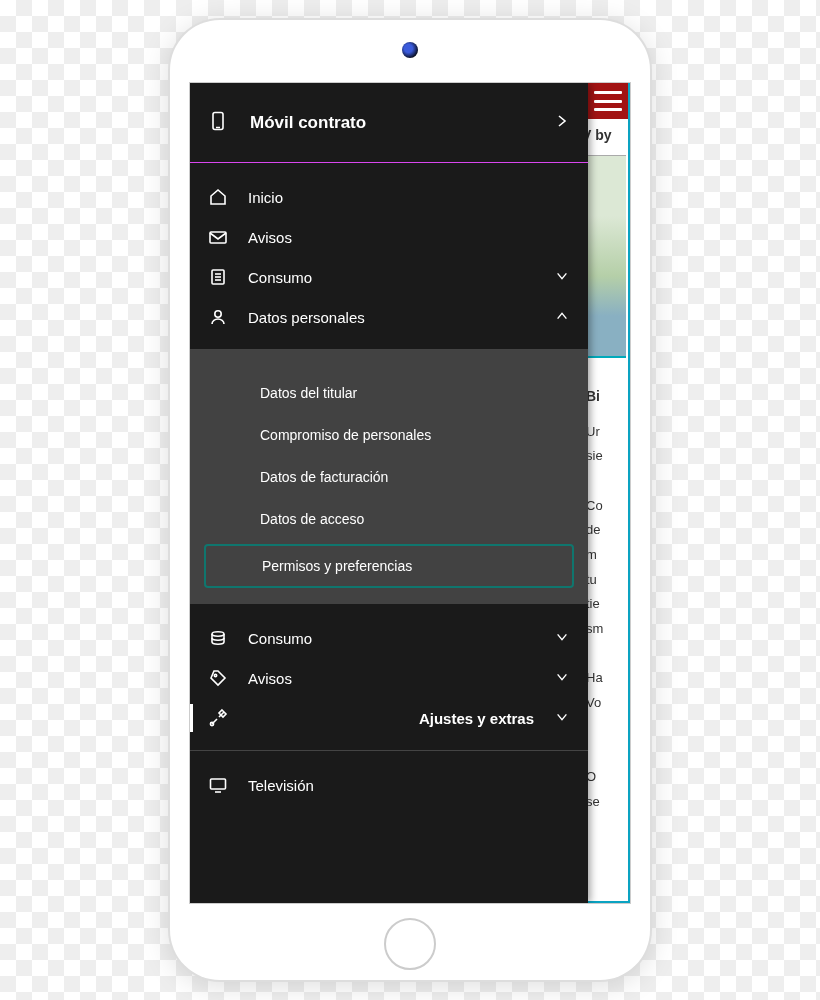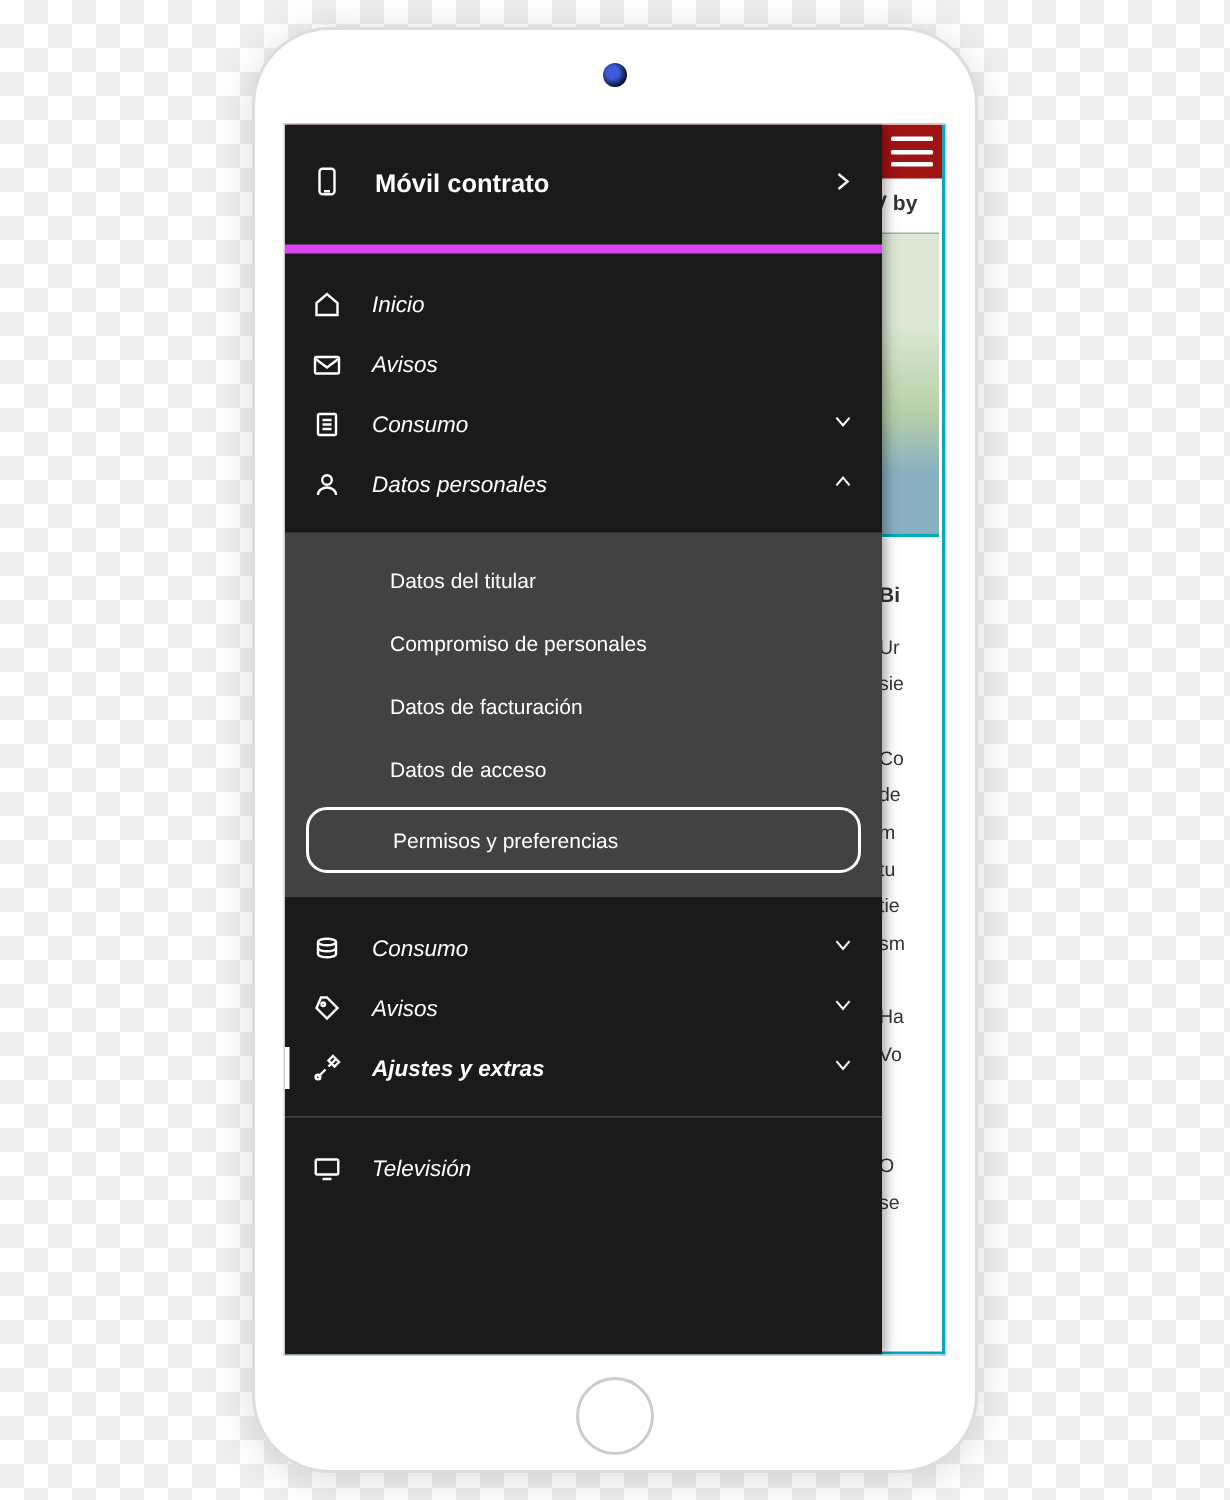--- a/index.html
+++ b/index.html
@@ -89,7 +89,7 @@
     font-size:15px;
   }
   .drawer-header{
-    border-bottom:6px solid #d946ef;
+    border-bottom:1px solid #d946ef;
     padding:28px 18px 28px 18px;
     display:flex;align-items:center;gap:22px;
   }

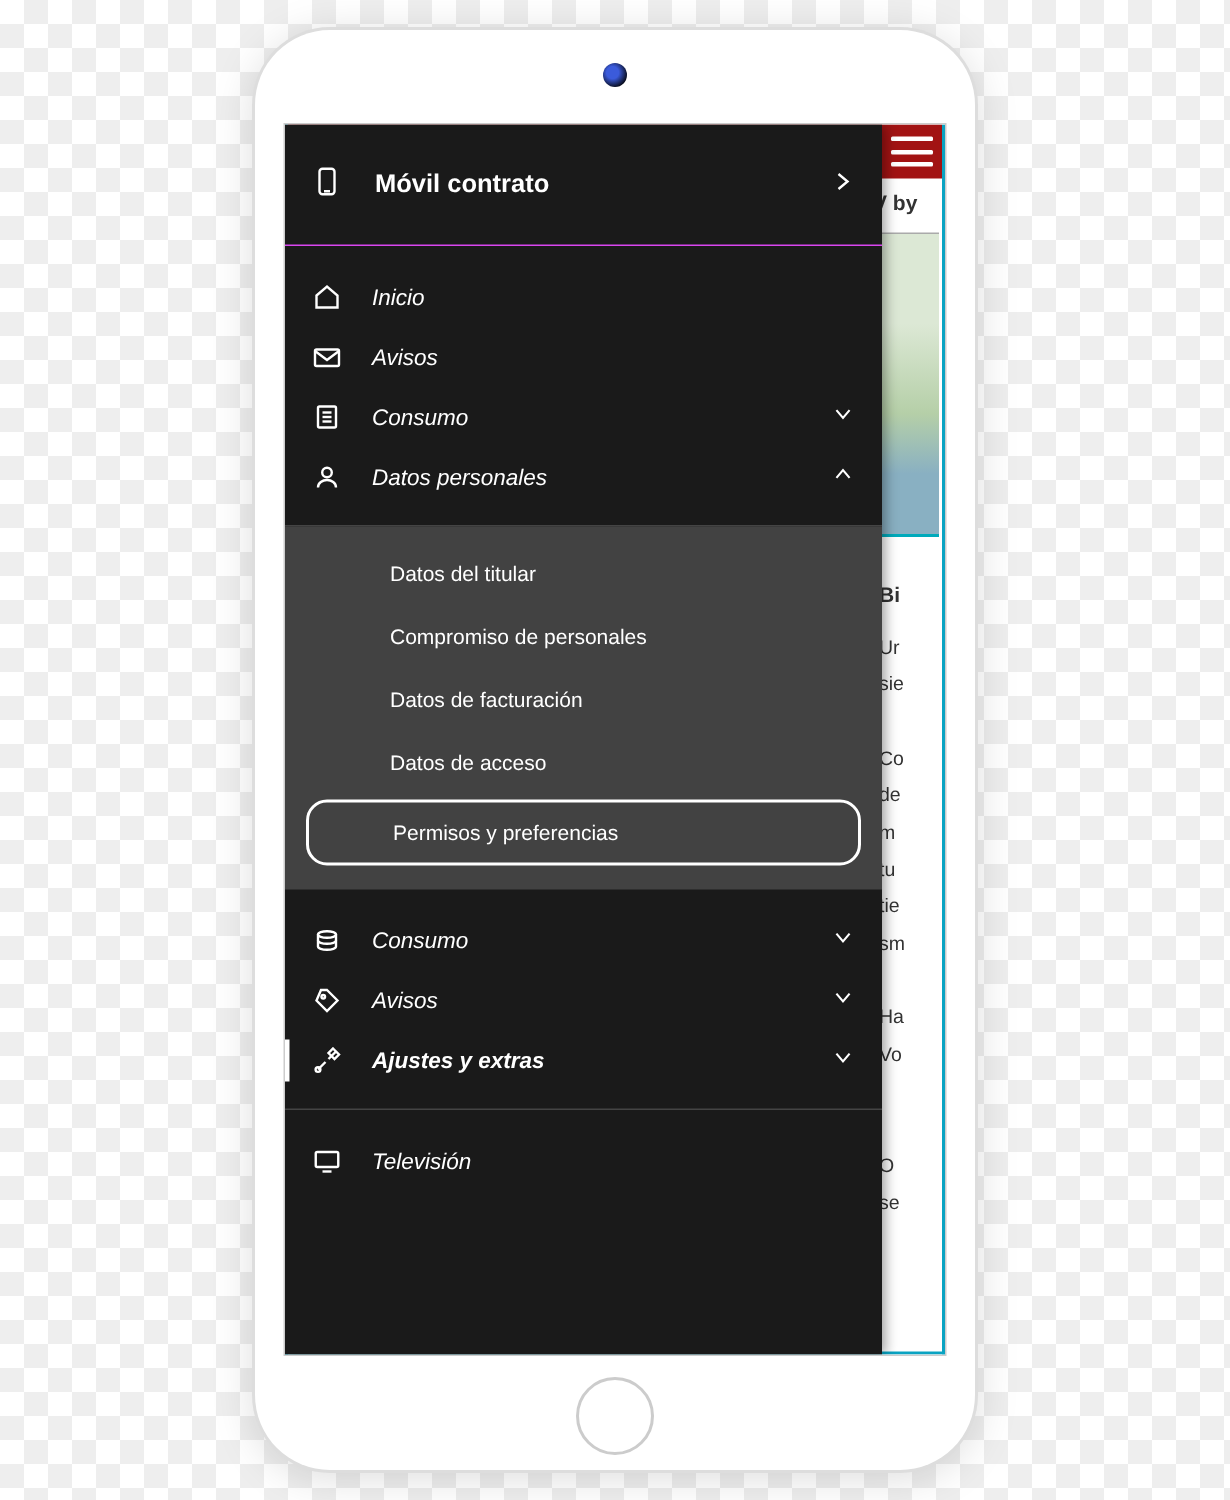--- a/index.html
+++ b/index.html
@@ -103,7 +103,7 @@
   }
   .item.bold{font-weight:700;}
   .item .icon{width:20px;height:20px;display:flex;align-items:center;justify-content:center;flex-shrink:0;}
-  .item .label{flex:1;font-style:italic;}
+  .item .label{flex:1;}
   .item .chev{width:16px;text-align:center;font-weight:700;}
   .submenu{background:#424242;padding:10px 0 12px;}
   .subitem{

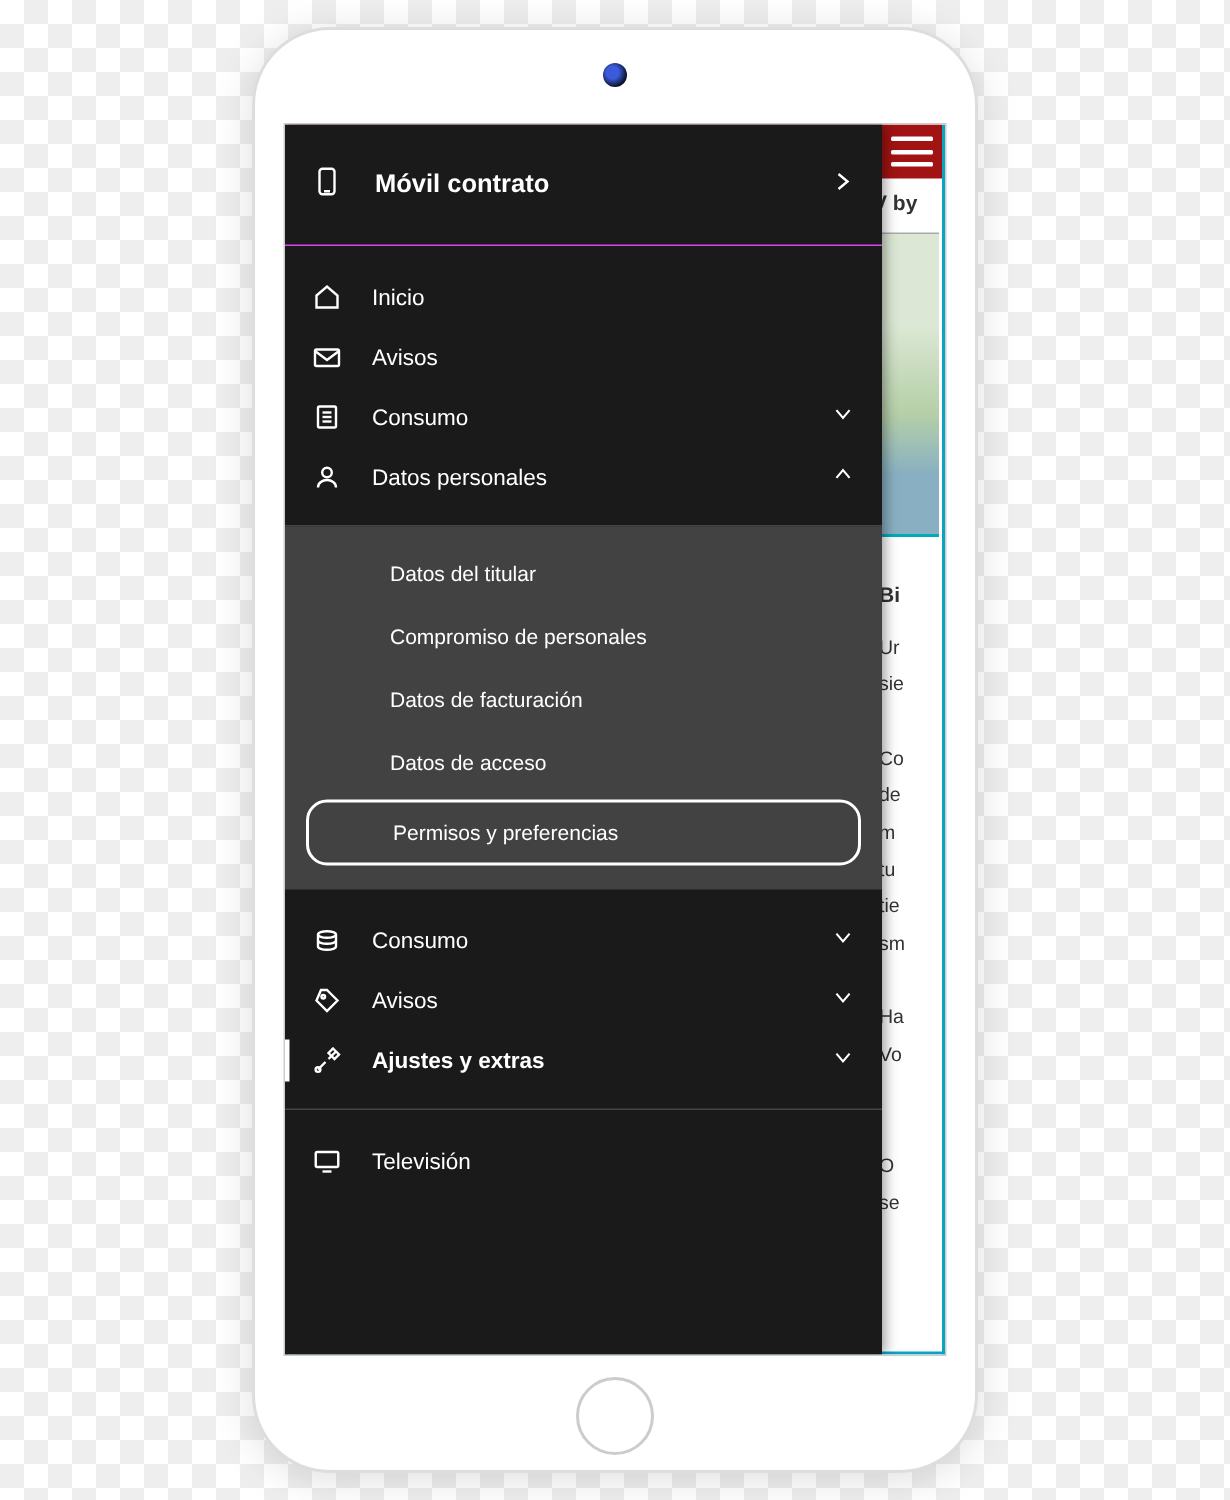--- a/index.html
+++ b/index.html
@@ -105,7 +105,7 @@
   .item .icon{width:20px;height:20px;display:flex;align-items:center;justify-content:center;flex-shrink:0;}
   .item .label{flex:1;}
   .item .chev{width:16px;text-align:center;font-weight:700;}
-  .submenu{background:#424242;padding:10px 0 12px;}
+  .submenu{background:#424242;padding:22px 0 12px;}
   .subitem{
     padding:13px 18px 13px 70px;
     font-size:14px;cursor:pointer;

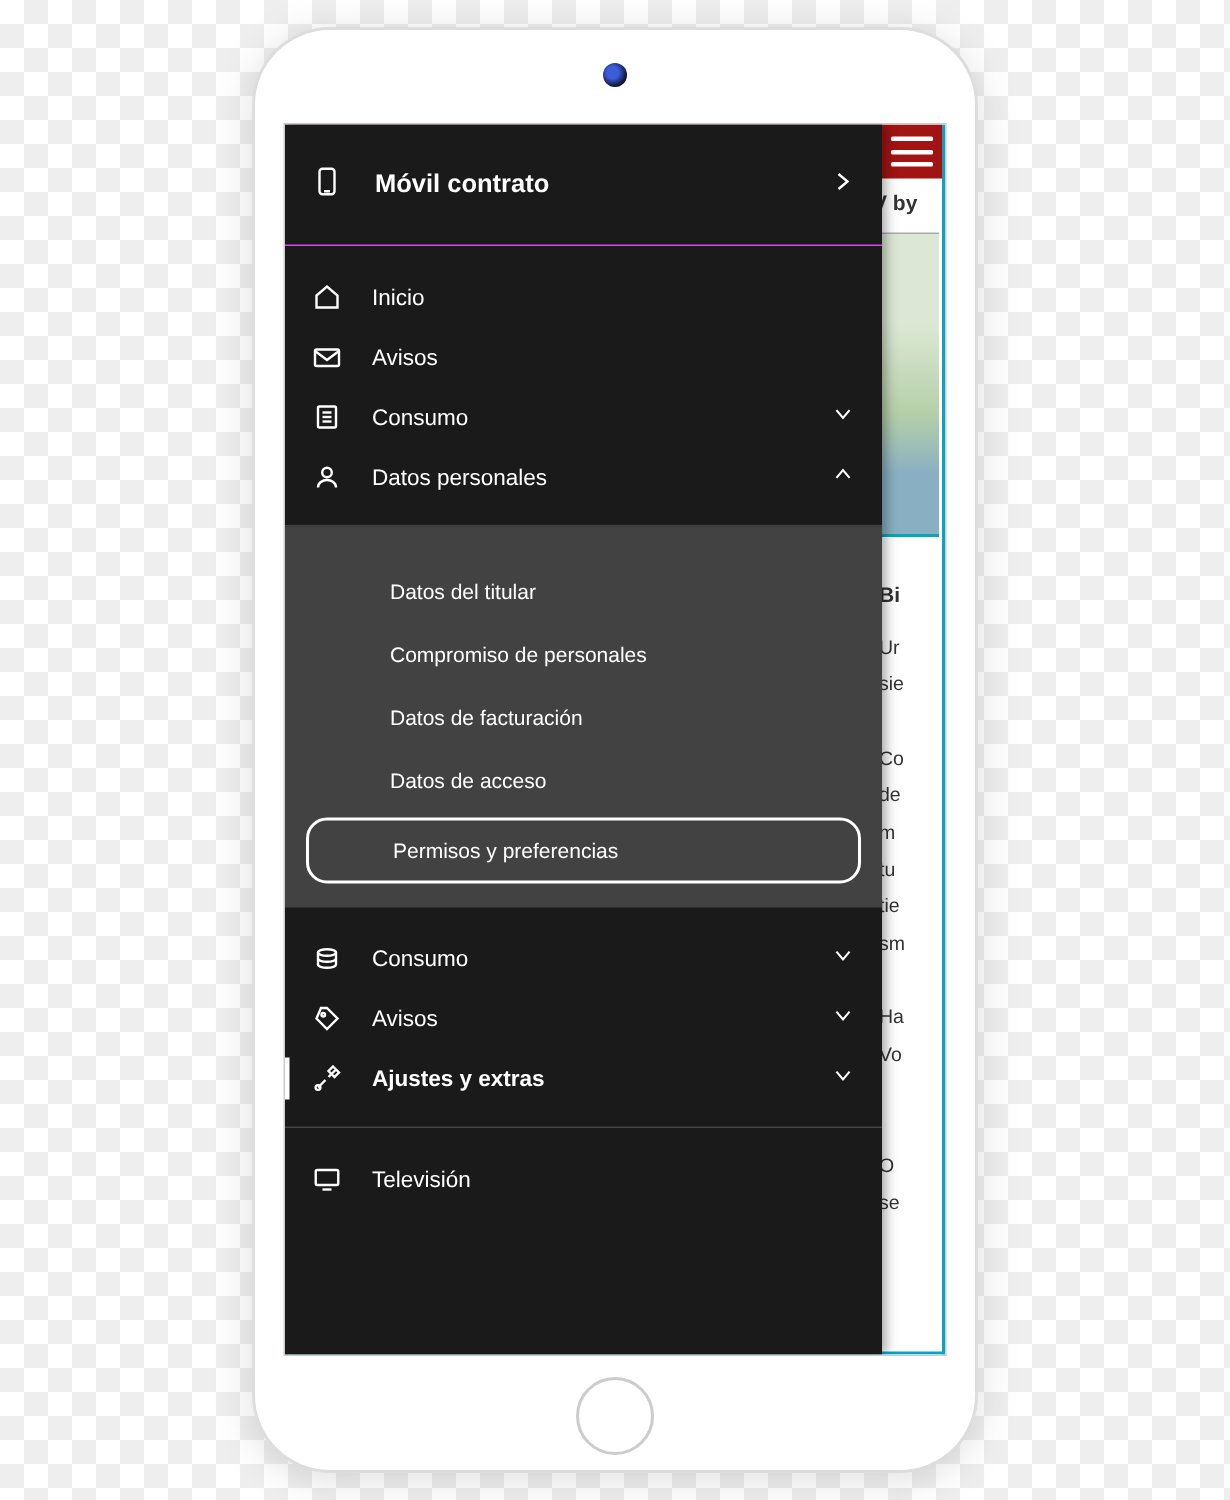--- a/index.html
+++ b/index.html
@@ -112,7 +112,7 @@
   }
   .subitem.highlighted{
     margin:4px 14px;padding:12px 18px 12px 56px;
-    border:2px solid #ffffff;border-radius:14px;
+    border:2px solid #0f766e;border-radius:4px;
   }
   .active-marker{
     position:absolute;left:-3px;width:6px;height:28px;background:#fff;

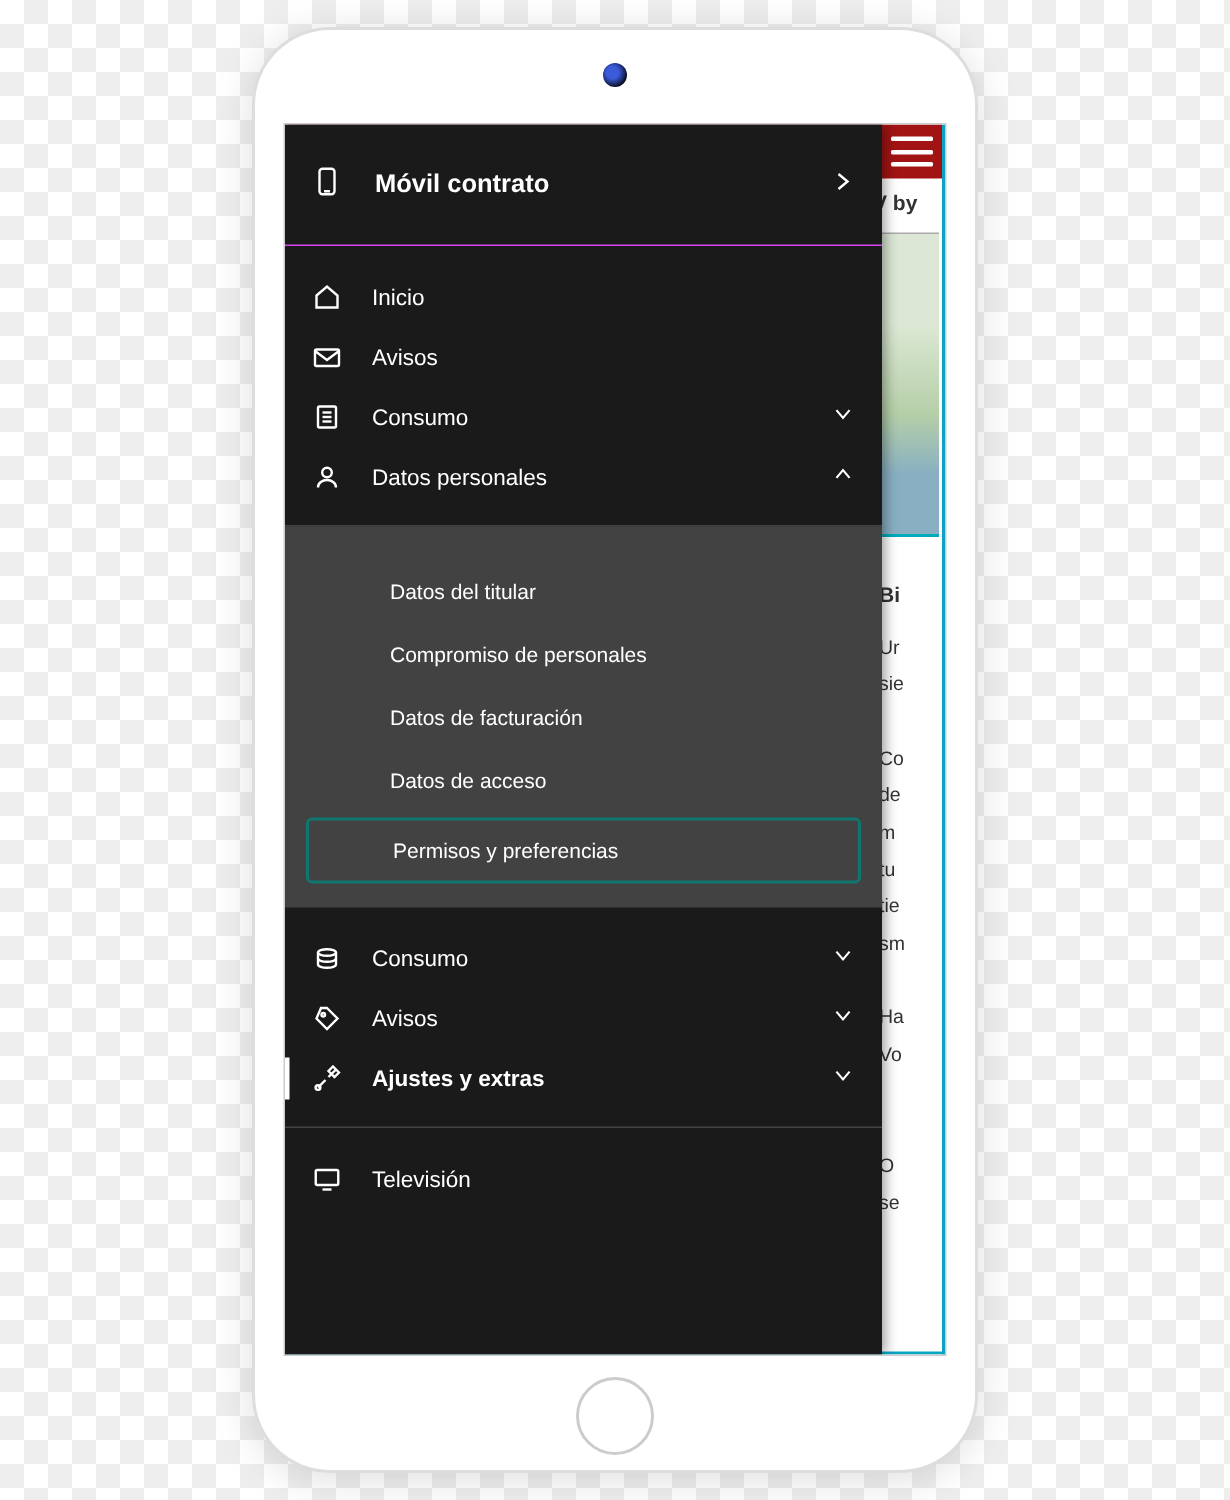--- a/index.html
+++ b/index.html
@@ -117,7 +117,7 @@
   .active-marker{
     position:absolute;left:-3px;width:6px;height:28px;background:#fff;
   }
-  .item.active{position:relative;}
+  .item.active{position:relative;text-align:right;}
   svg{stroke:#fff;fill:none;stroke-width:1.6;}
 </style>
 </head>

